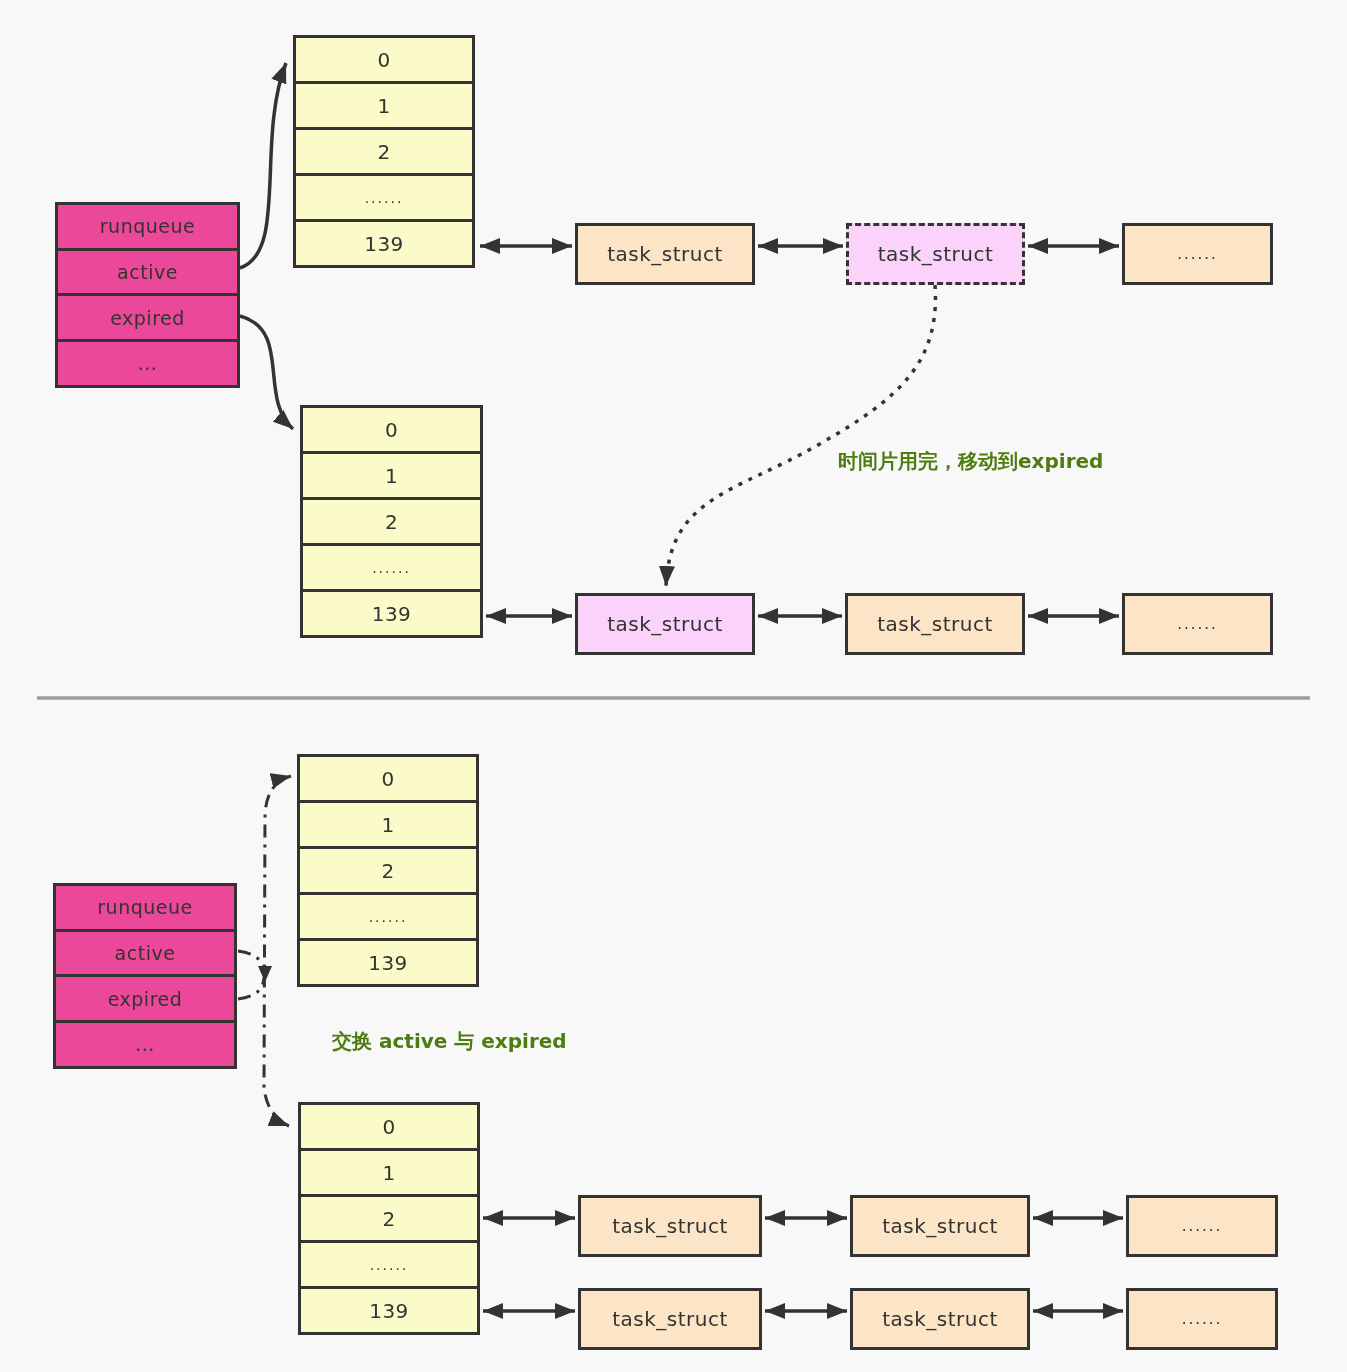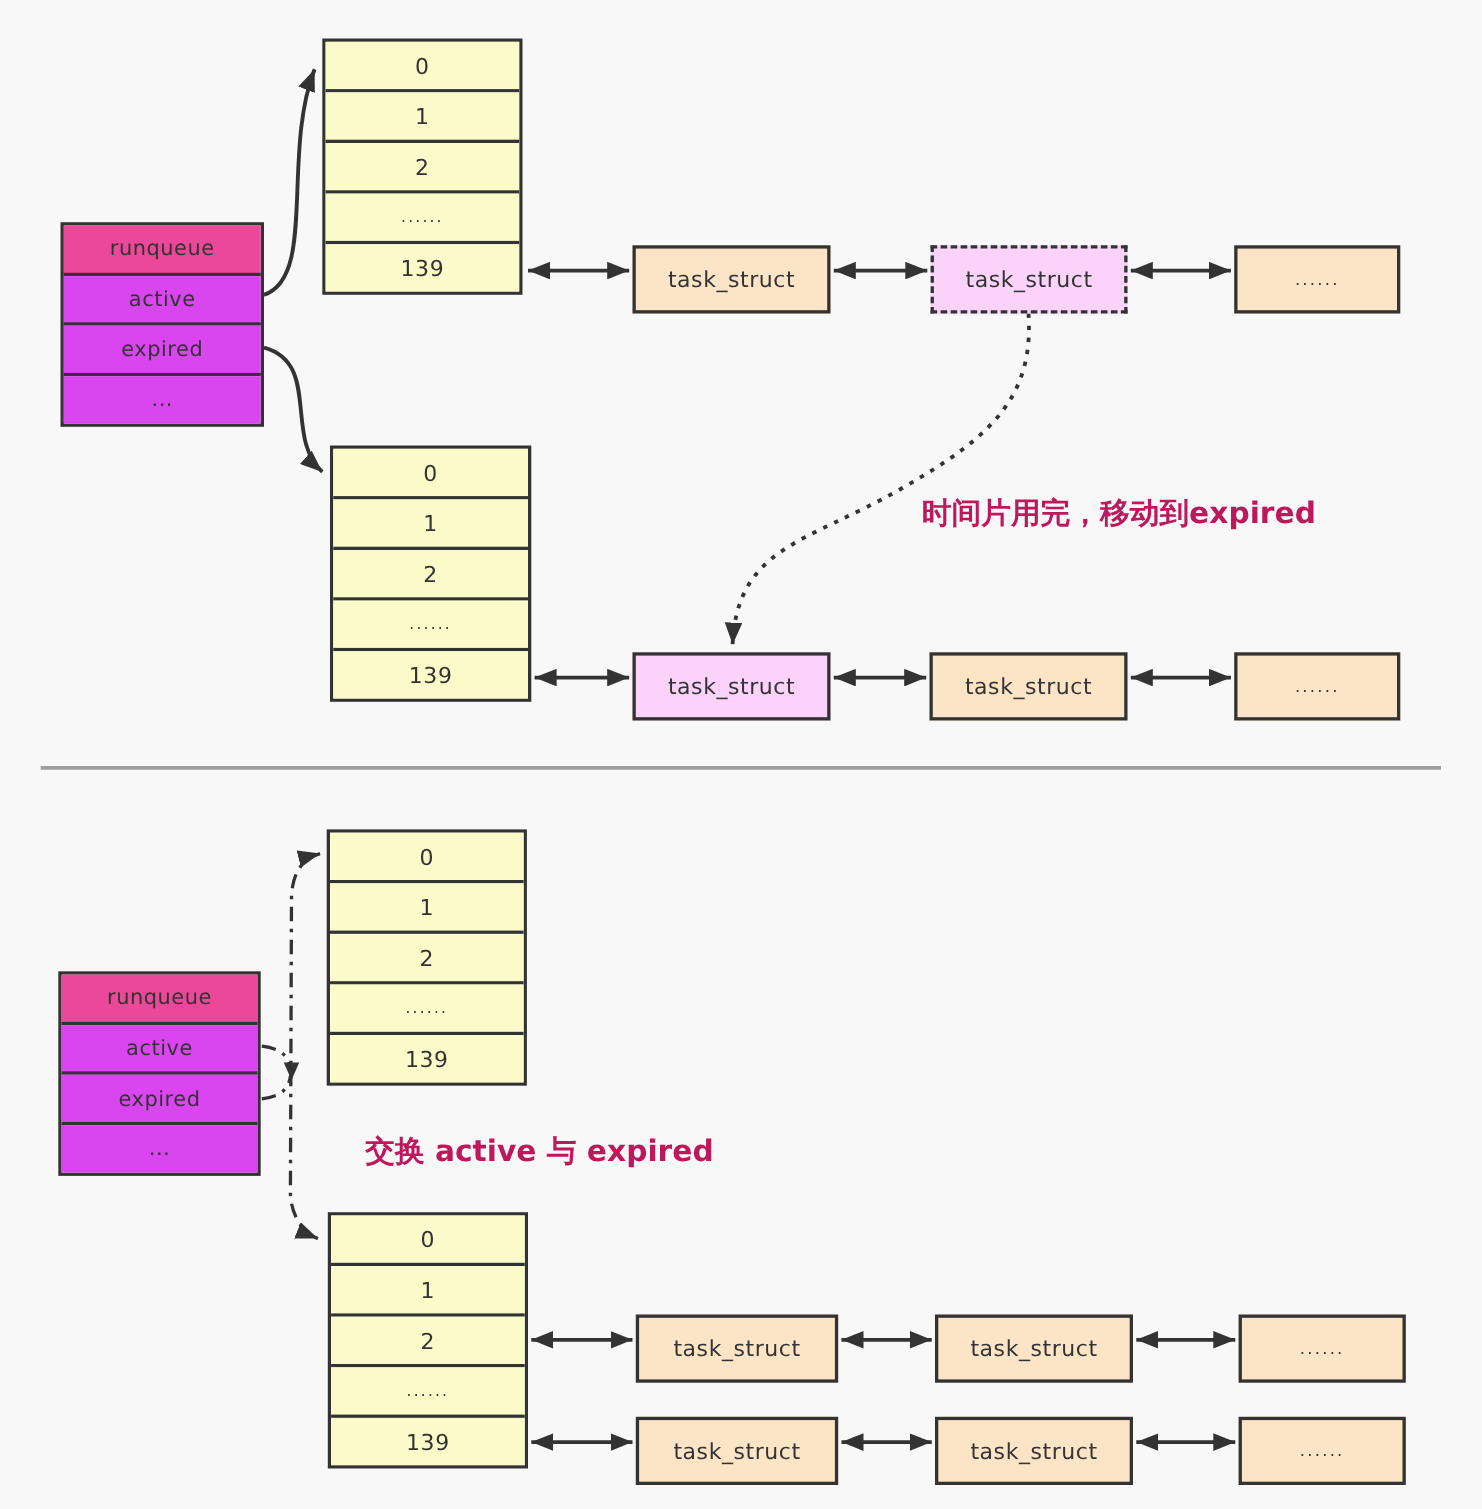--- a/index.html
+++ b/index.html
@@ -14,7 +14,7 @@
   .stack{position:absolute;border:3px solid #333;box-sizing:border-box;background:#fff;}
   .srow{
     height:42.7px;border-bottom:3px solid #333;display:flex;align-items:center;
-    justify-content:center;font-size:19px;background:#d946ef;letter-spacing:.5px;
+    justify-content:center;font-size:19px;background:#ec4899;letter-spacing:.5px;
   }
   .stack .srow:last-child{border-bottom:none;}
   .srow.header{background:#ec4899;}

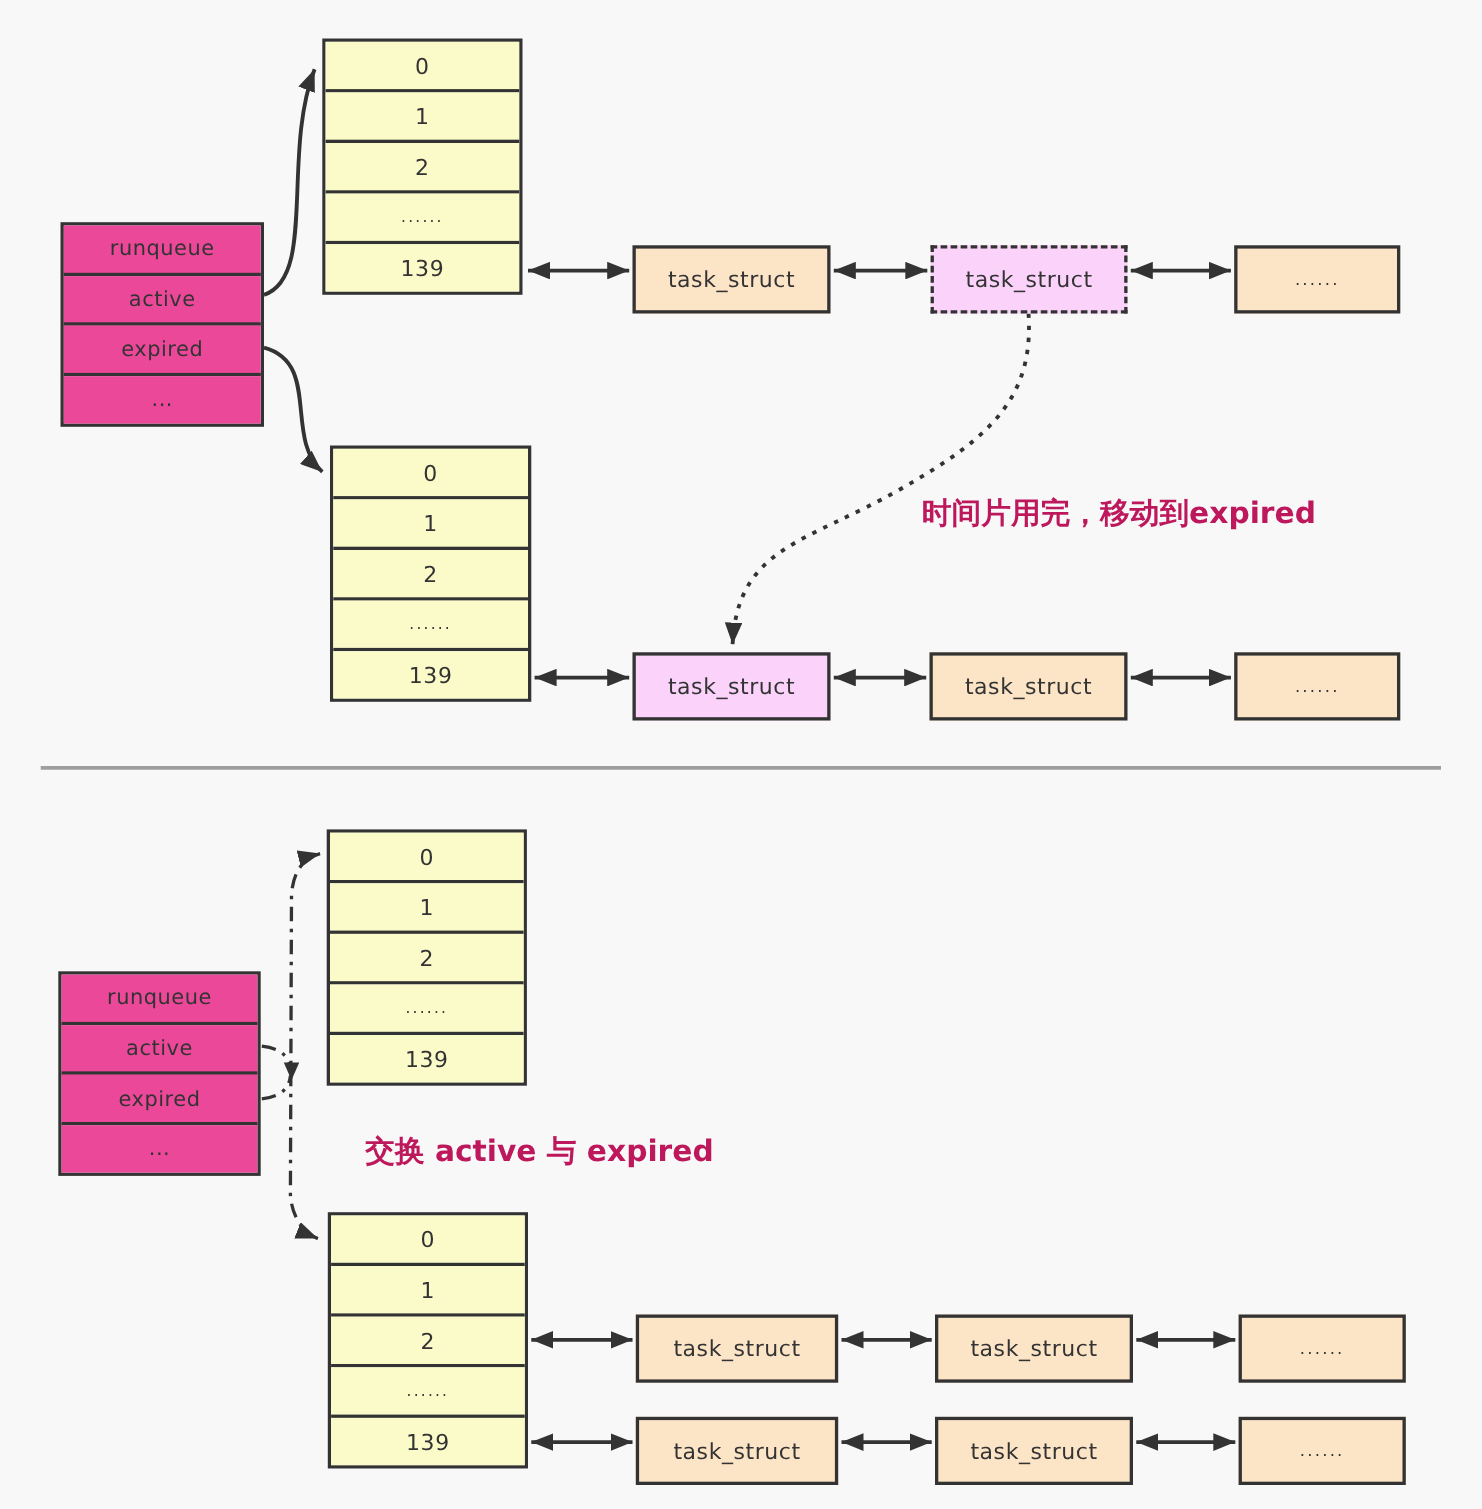--- a/index.html
+++ b/index.html
@@ -32,7 +32,7 @@
   .dashedb{border-style:dashed;}
   .task.small{font-size:15px;letter-spacing:2px;}
 
-  .note{position:absolute;font-weight:bold;font-size:27px;color:#be185d;white-space:nowrap;}
+  .note{position:absolute;font-weight:bold;font-size:20px;color:#4d7c0f;white-space:nowrap;}
 </style>
 </head>
 <body>

